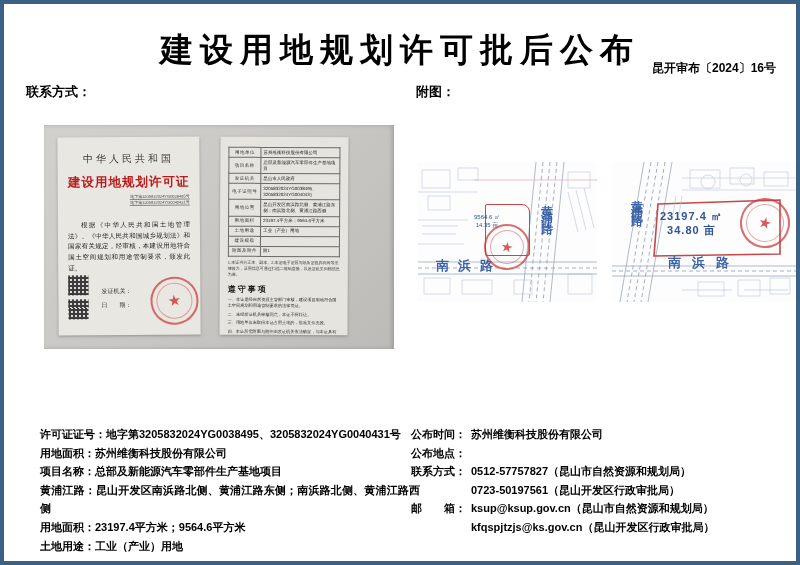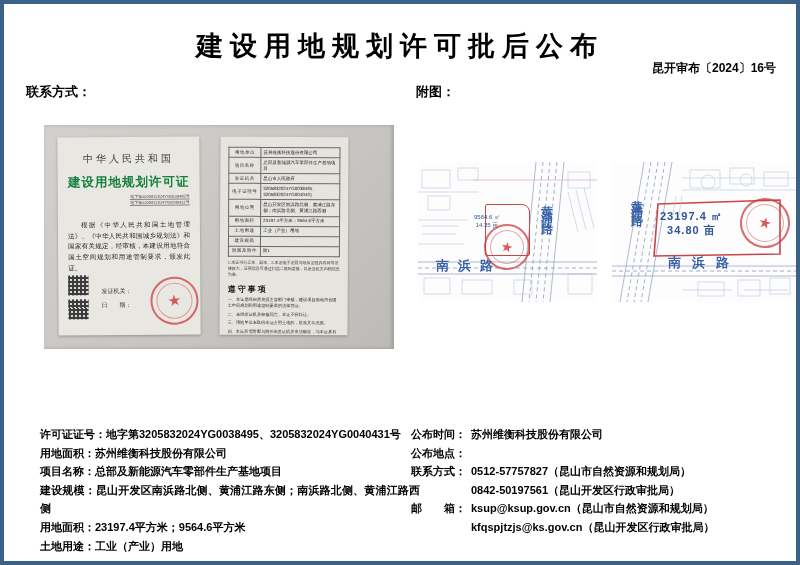--- a/index.html
+++ b/index.html
@@ -11,7 +11,7 @@
   }
   .title {
     position:absolute; top:24px; left:0; width:100%; text-align:center;
-    font-size:27px; font-weight:bold; letter-spacing:7px; color:#000;
+    font-size:33px; font-weight:bold; letter-spacing:7px; color:#000;
   }
   .docno {
     position:absolute; top:56px; right:20px;

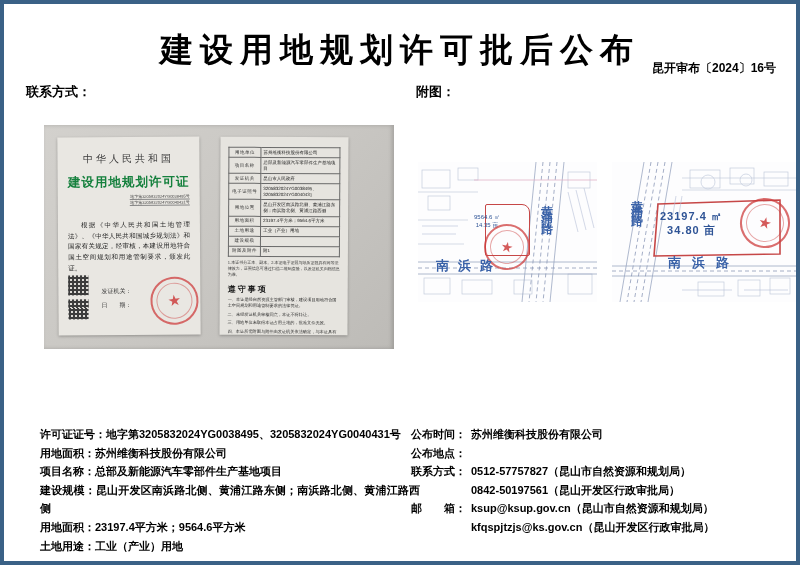--- a/index.html
+++ b/index.html
@@ -34,7 +34,7 @@
   .cert-l { left:14px;  width:142px; transform:rotate(-.4deg); }
   .cert-r { left:176px; width:128px; transform:rotate(.3deg); background:#e6e4df; }
   .c-country { margin-top:15px; text-align:center; font-size:10px; letter-spacing:3px; color:#3a3a3a; }
-  .c-title { margin-top:8px; text-align:center; font-size:12.5px; font-weight:bold; letter-spacing:1px; color:#15803d; }
+  .c-title { margin-top:8px; text-align:center; font-size:12.5px; font-weight:bold; letter-spacing:1px; color:#b91c1c; }
   .c-serials { margin:3px 10px 0 0; text-align:right; font-size:4px; line-height:1.6; color:#444; }
   .c-serials span { border-bottom:.5px solid #888; }
   .c-body { margin:13px 10px 0; font-size:6.5px; line-height:1.65; text-indent:2em; text-align:justify; color:#222; }

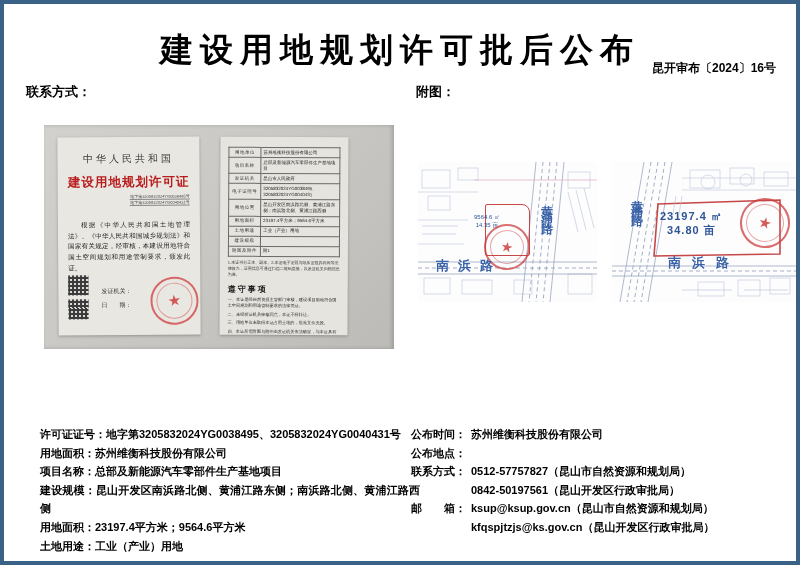--- a/index.html
+++ b/index.html
@@ -254,7 +254,7 @@
     <div class="entry"><span>许可证证号：</span><span>地字第3205832024YG0038495、3205832024YG0040431号</span></div>
     <div class="entry"><span>用地面积：</span><span>苏州维衡科技股份有限公司</span></div>
     <div class="entry"><span>项目名称：</span><span>总部及新能源汽车零部件生产基地项目</span></div>
-    <div class="entry"><span>建设规模：</span><span>昆山开发区南浜路北侧、黄浦江路东侧；南浜路北侧、黄浦江路西侧</span></div>
+    <div class="entry"><span>黄浦江路：</span><span>昆山开发区南浜路北侧、黄浦江路东侧；南浜路北侧、黄浦江路西侧</span></div>
     <div class="entry"><span>用地面积：</span><span>23197.4平方米；9564.6平方米</span></div>
     <div class="entry"><span>土地用途：</span><span>工业（产业）用地</span></div>
   </div>

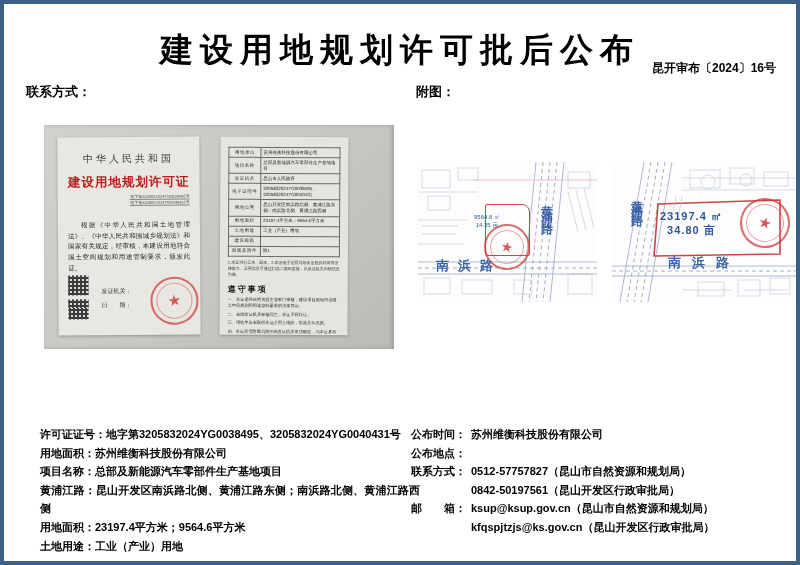--- a/index.html
+++ b/index.html
@@ -271,7 +271,7 @@
       <div class="lab">联系方式：</div>
       <div class="val">
         <div>0512-57757827（昆山市自然资源和规划局）</div>
-        <div>0842-50197561（昆山开发区行政审批局）</div>
+        <div>0723-50197561（昆山开发区行政审批局）</div>
       </div>
     </div>
     <div class="row">

